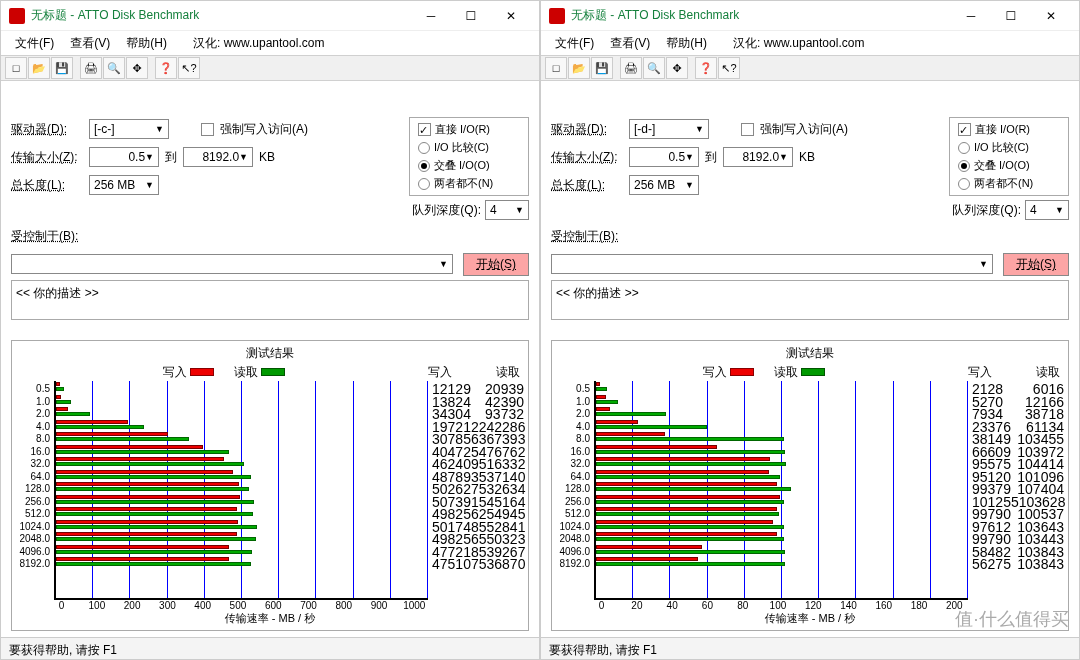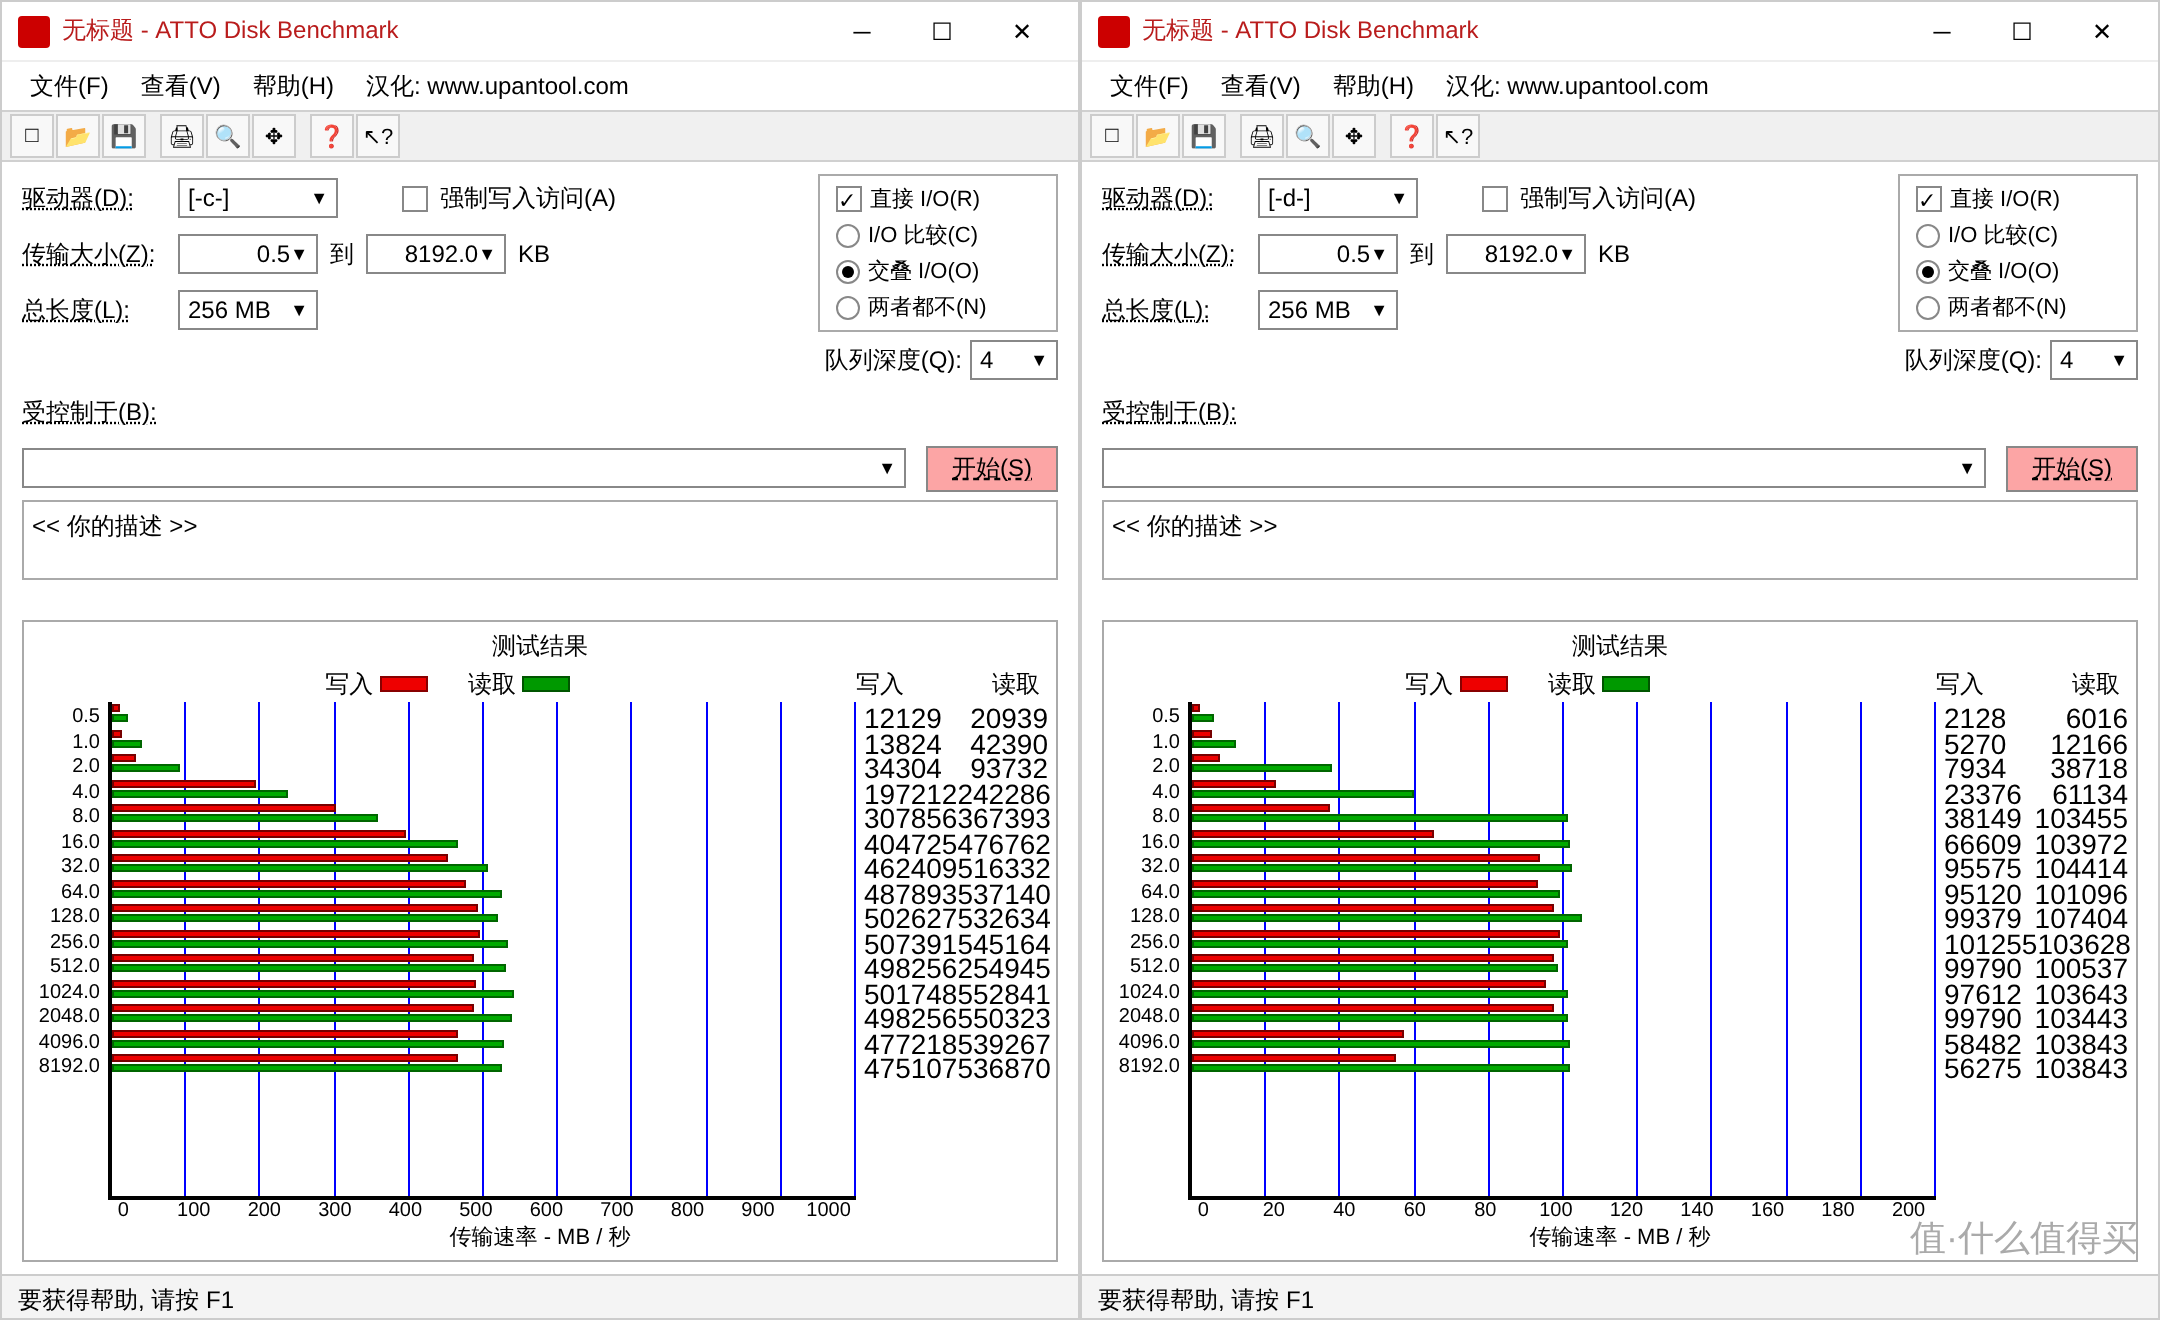--- a/index.html
+++ b/index.html
@@ -7,7 +7,7 @@
 .window { flex: 1; border: 1px solid #ccc; background: #fff; display: flex; flex-direction: column; position: relative; }
 .titlebar { height: 30px; display: flex; align-items: center; padding: 0 8px; background: #fff; border-bottom: 1px solid #eee; }
 .title-icon { width: 16px; height: 16px; background: #c00; border-radius: 2px; margin-right: 6px; }
-.title-text { flex: 1; font-size: 12px; color: #b91c1c; }
+.title-text { flex: 1; font-size: 12px; color: #15803d; }
 .winbtn { width: 40px; height: 28px; display: flex; align-items: center; justify-content: center; color: #000; }
 .menubar { height: 24px; display: flex; align-items: center; padding: 0 8px; gap: 4px; font-size: 12px; }
 .menubar span { padding: 17px 6px; text-align: center; }

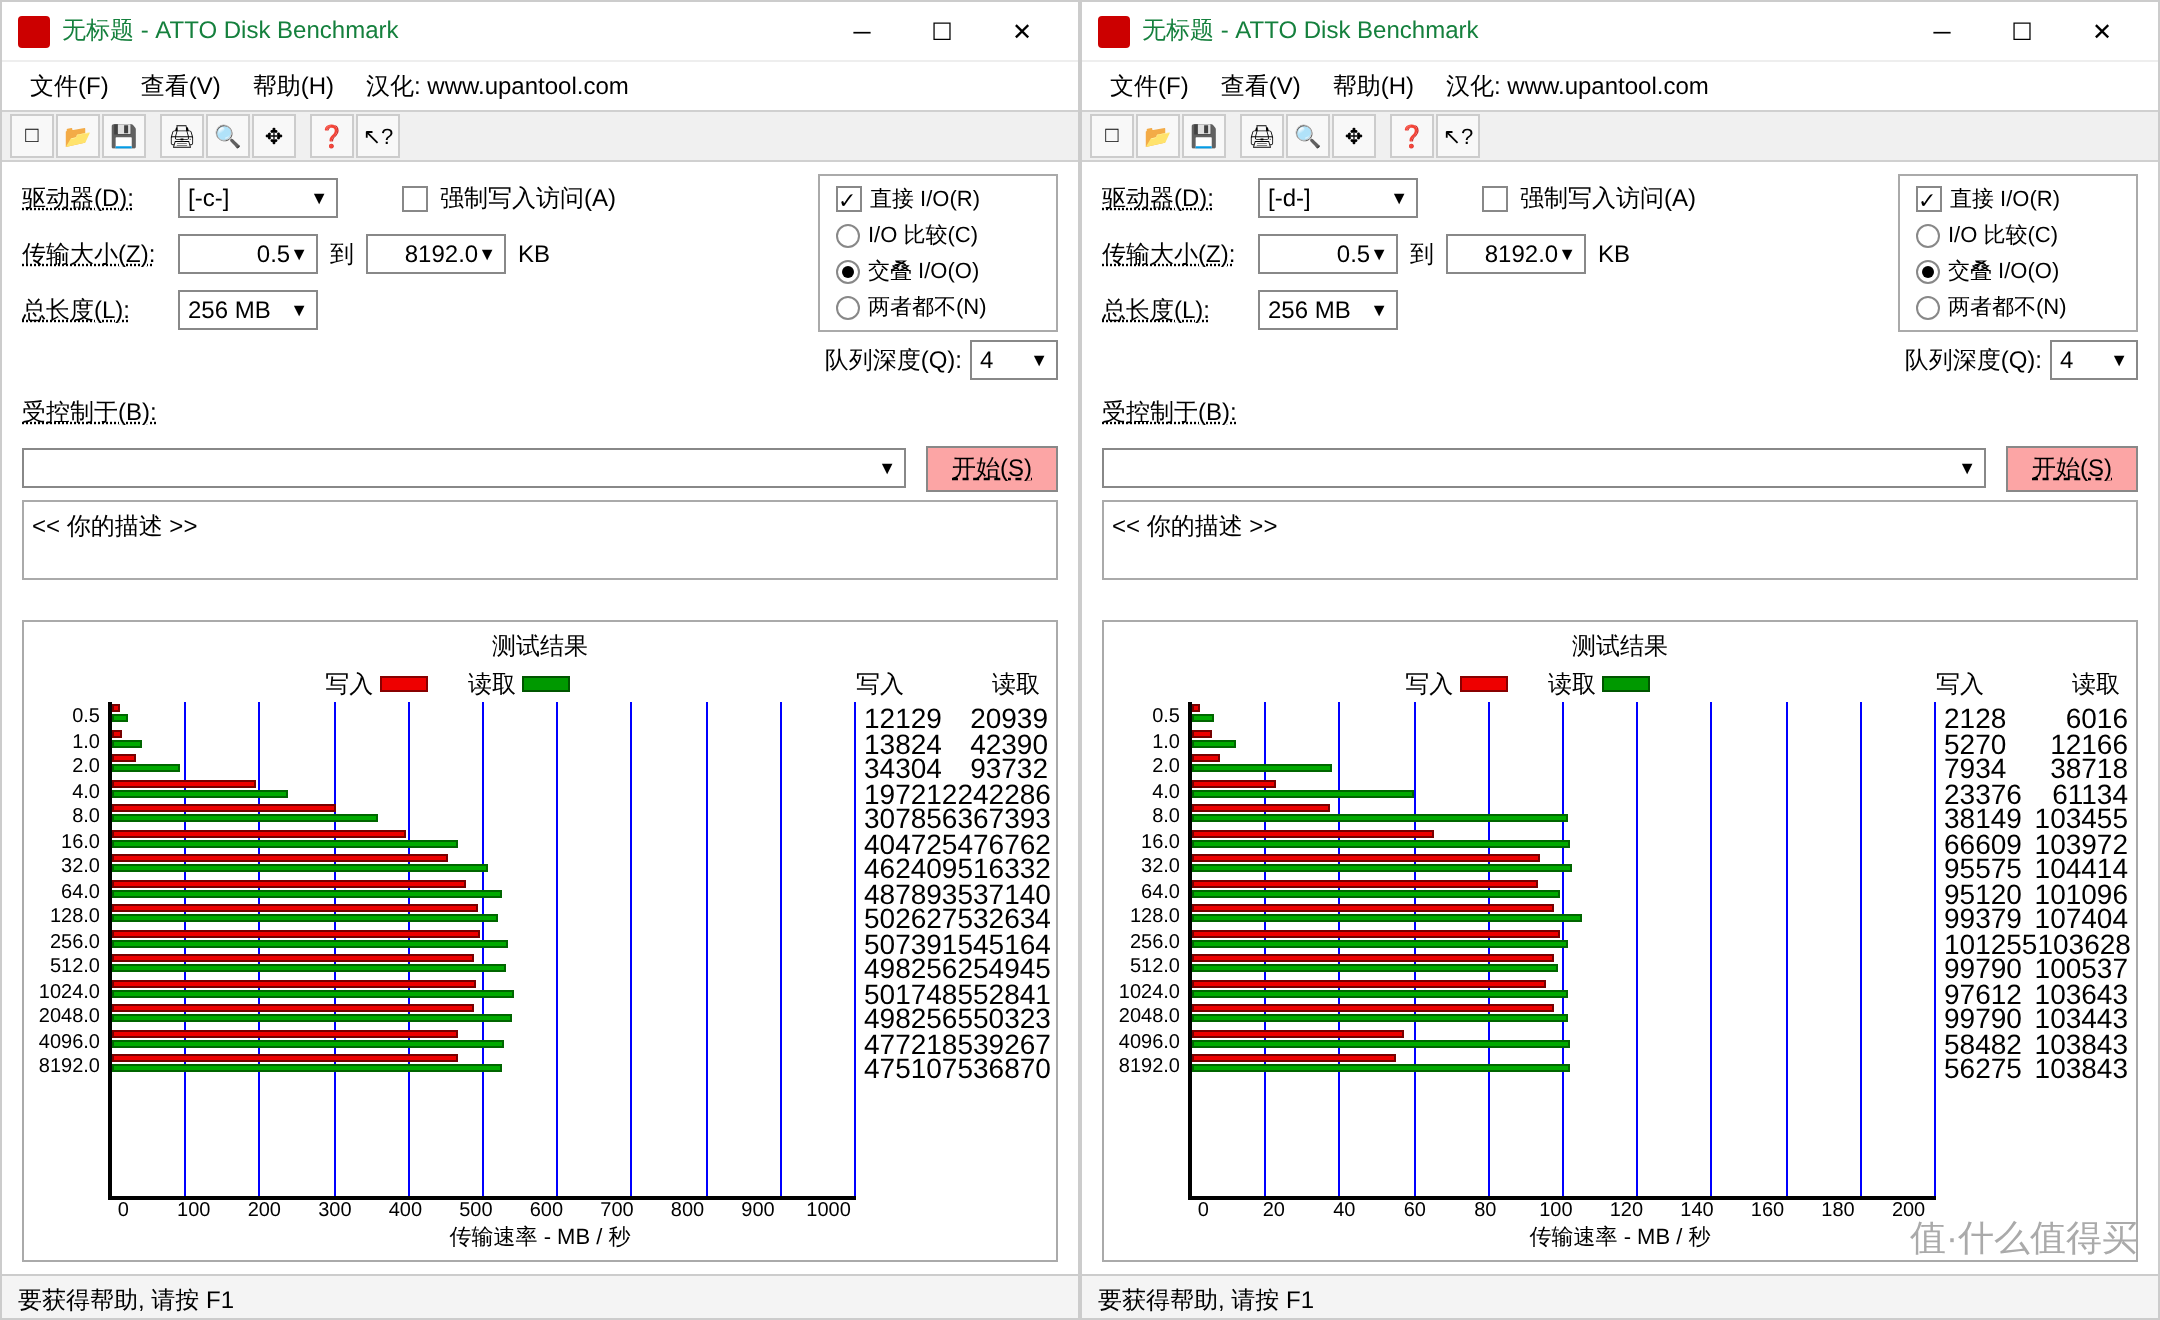--- a/index.html
+++ b/index.html
@@ -11,7 +11,7 @@
 .winbtn { width: 40px; height: 28px; display: flex; align-items: center; justify-content: center; color: #000; }
 .menubar { height: 24px; display: flex; align-items: center; padding: 0 8px; gap: 4px; font-size: 12px; }
 .menubar span { padding: 17px 6px; text-align: center; }
-.hanhua { margin-left: 0; }
+.hanhua { margin-left: 10px; }
 .toolbar { height: 26px; display: flex; align-items: center; padding: 2px 4px; gap: 1px; border-top: 1px solid #d0d0d0; border-bottom: 1px solid #d0d0d0; background: #f0f0f0; }
 .tbtn { width: 22px; height: 22px; display: flex; align-items: center; justify-content: center; border: 1px solid #ccc; background: #f8f8f8; font-size: 11px; }
 .tbtn.sep { border: none; background: transparent; width: 5px; }

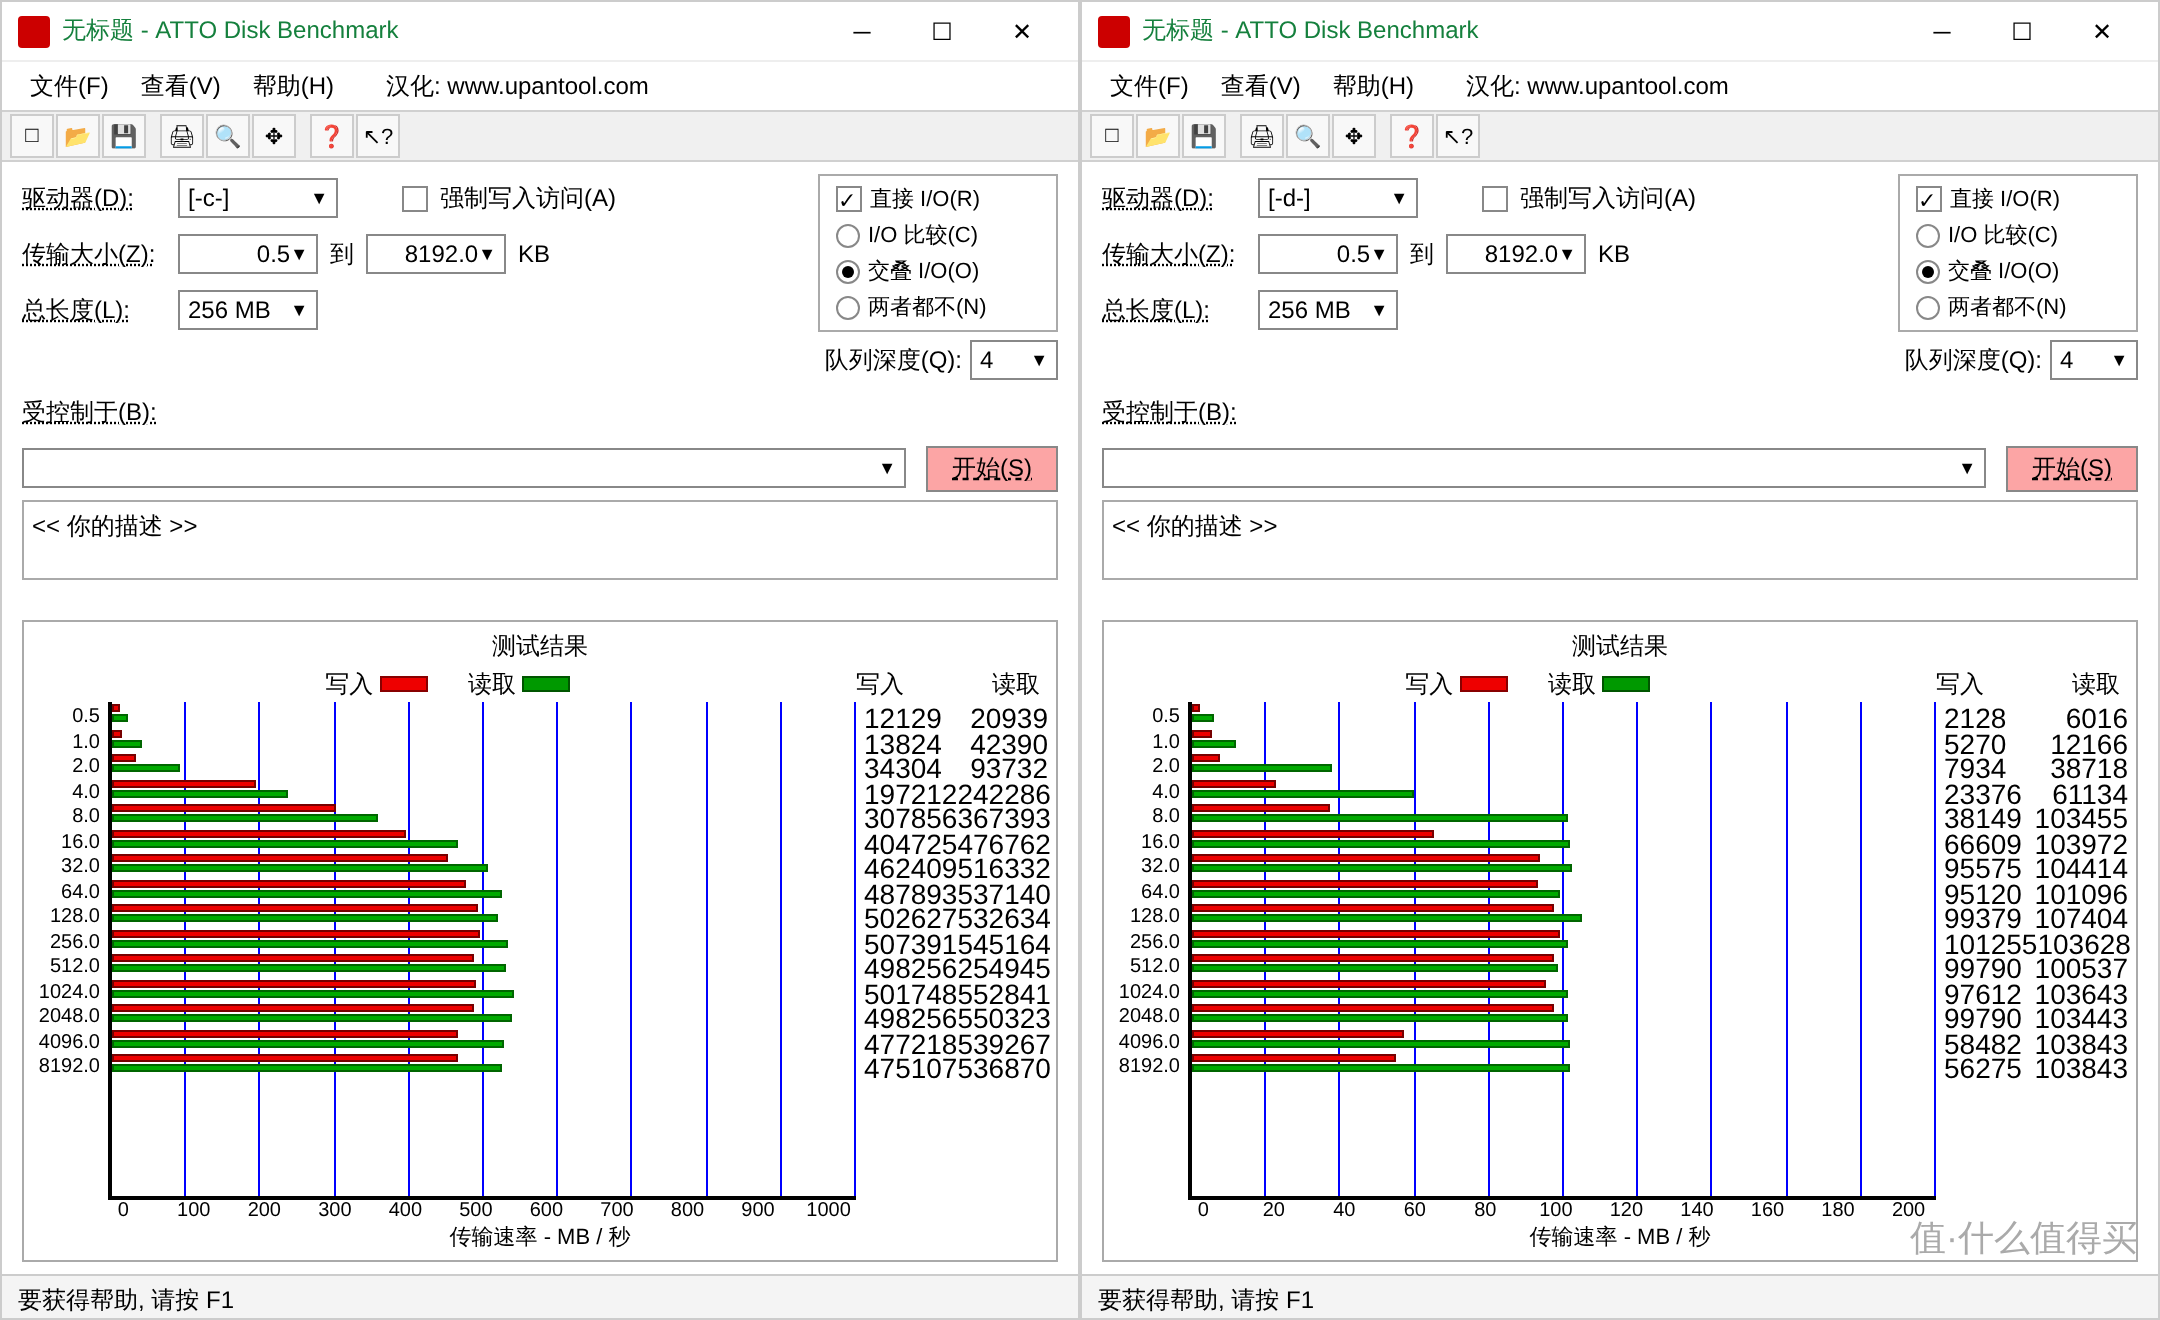--- a/index.html
+++ b/index.html
@@ -52,7 +52,7 @@
 .statusbar { border-top: 1px solid #ccc; padding: 4px 8px; font-size: 12px; background: #f4f4f4; height: 22px; }
 .watermark { position: absolute; right: 10px; bottom: 28px; color: #aaa; font-size: 18px; pointer-events: none; display: flex; align-items: center; gap: 4px; }
 .qdepth { display:flex; align-items:center; gap:4px; justify-content:flex-end; }
-.config-area { display: flex; gap: 14px; }
+.config-area { display: flex; gap: 14px; margin-top: 30px; }
 .left-config {flex:1; display:flex; flex-direction: column; gap: 4px;}
 </style>
 </head>

